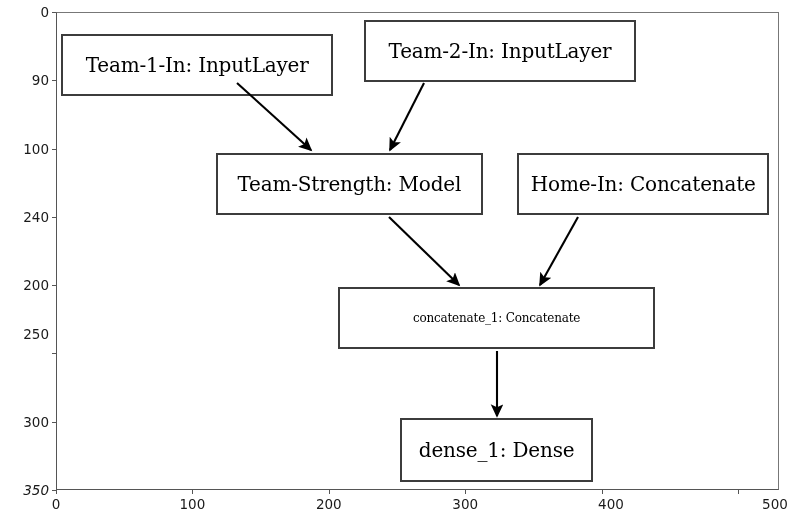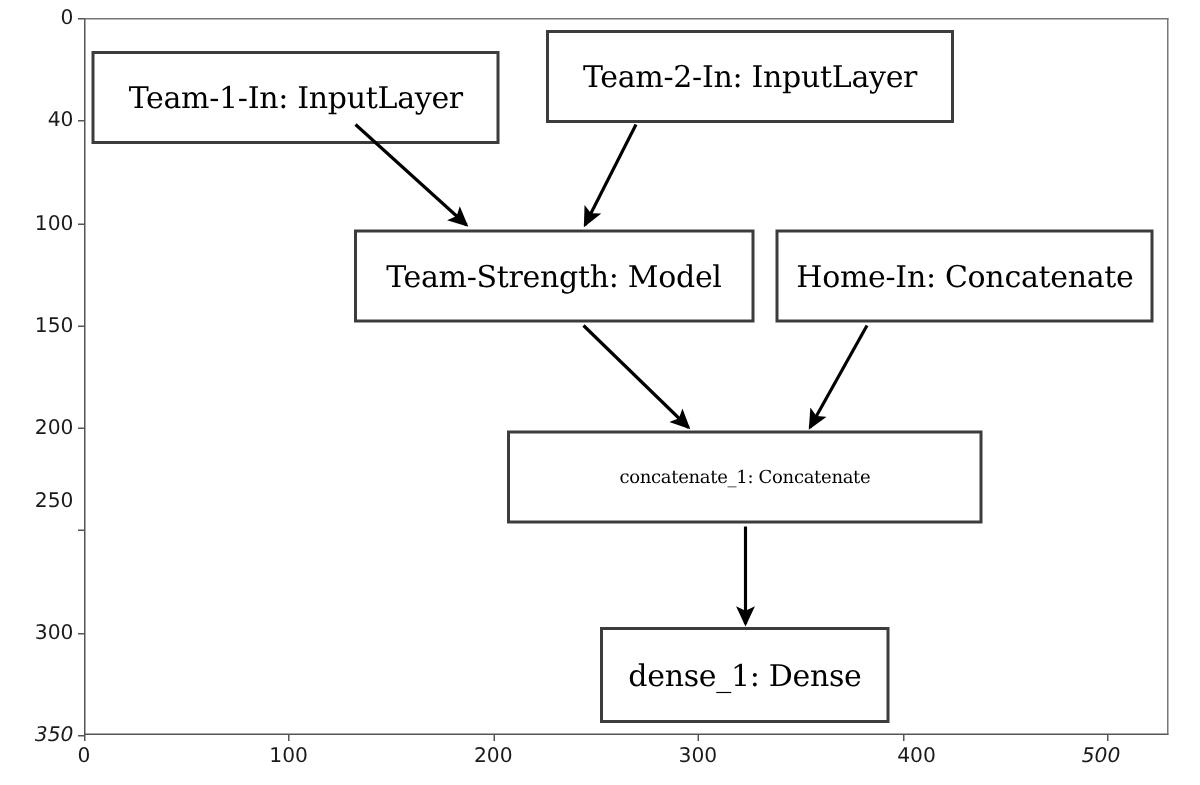--- a/index.html
+++ b/index.html
@@ -115,7 +115,7 @@
       <div class="tick-y" style="top: 12px;"></div>
       <div class="ticklabel-y" style="top: 12px;">0</div>
       <div class="tick-y" style="top: 80.2857px;"></div>
-      <div class="ticklabel-y" style="top: 80.2857px;">40</div>
+      <div class="ticklabel-y" style="top: 80.2857px;">90</div>
       <div class="tick-y" style="top: 148.571px;"></div>
       <div class="ticklabel-y" style="top: 148.571px;">100</div>
       <div class="tick-y" style="top: 216.857px;"></div>

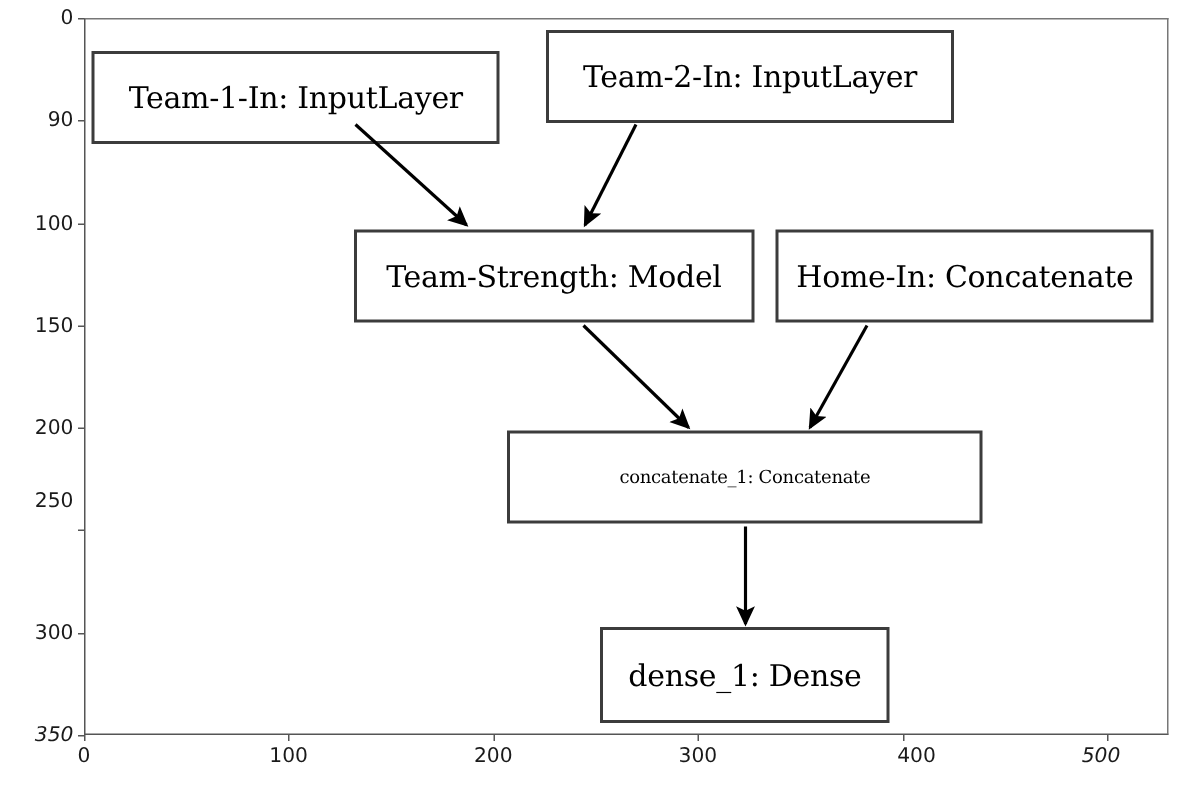--- a/index.html
+++ b/index.html
@@ -137,7 +137,7 @@
       <div class="node" style="left: 364.298px; top: 20.1943px; width: 271.466px; height: 61.4571px; border-color: rgb(60, 60, 60); background: rgb(255, 255, 255); align-items: center;">
         <span class="node-label" style="font-size: 20px;">Team-2-In: InputLayer</span>
       </div>
-      <div class="node" style="left: 215.606px; top: 152.669px; width: 267.374px; height: 62.8229px; border-color: rgb(60, 60, 60); background: rgb(255, 255, 255); margin-left: 20px;">
+      <div class="node" style="left: 215.606px; top: 152.669px; width: 267.374px; height: 62.8229px; border-color: rgb(60, 60, 60); background: rgb(255, 255, 255);">
         <span class="node-label" style="font-size: 20px;">Team-Strength: Model</span>
       </div>
       <div class="node" style="left: 517.083px; top: 152.669px; width: 252.368px; height: 62.8229px; border-color: rgb(60, 60, 60); background: rgb(255, 255, 255);">

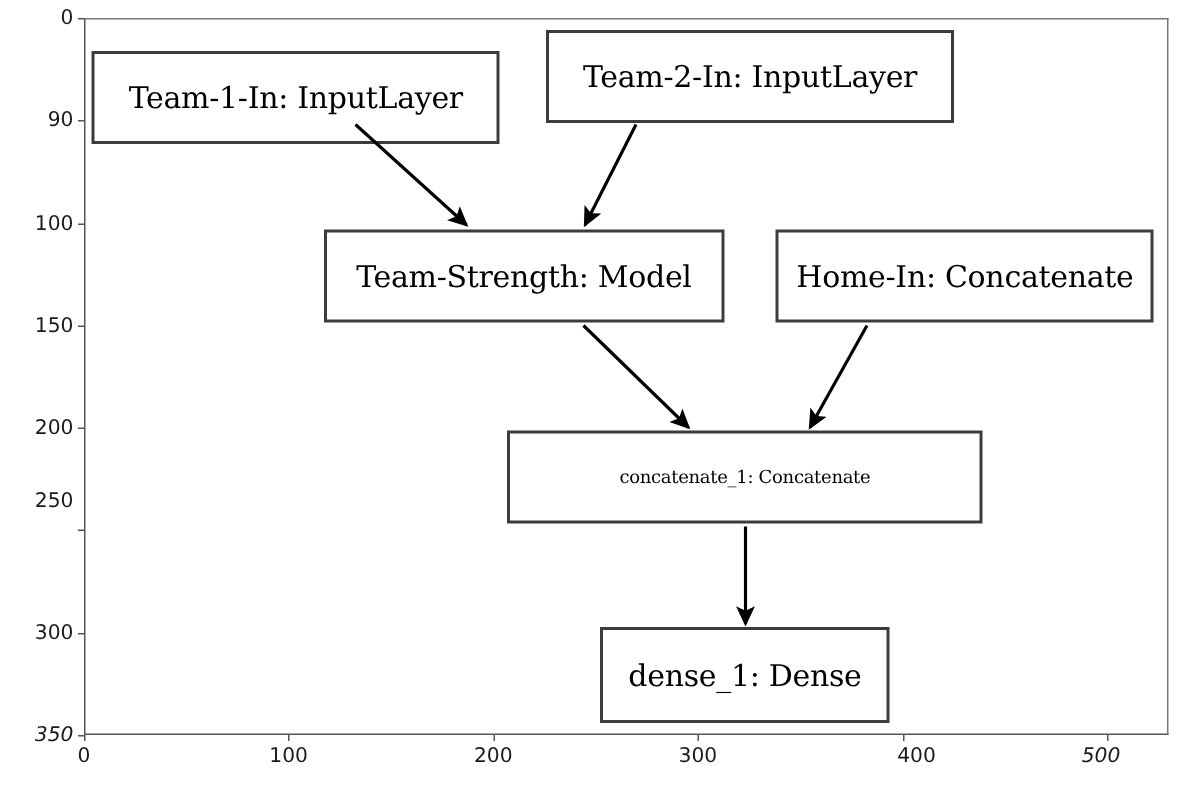--- a/index.html
+++ b/index.html
@@ -119,7 +119,7 @@
       <div class="tick-y" style="top: 148.571px;"></div>
       <div class="ticklabel-y" style="top: 148.571px;">100</div>
       <div class="tick-y" style="top: 216.857px;"></div>
-      <div class="ticklabel-y" style="top: 216.857px;">150</div>
+      <div class="ticklabel-y" style="top: 216.857px;">240</div>
       <div class="tick-y" style="top: 285.143px;"></div>
       <div class="ticklabel-y" style="top: 285.143px;">200</div>
       <div class="tick-y" style="top: 353.429px;"></div>

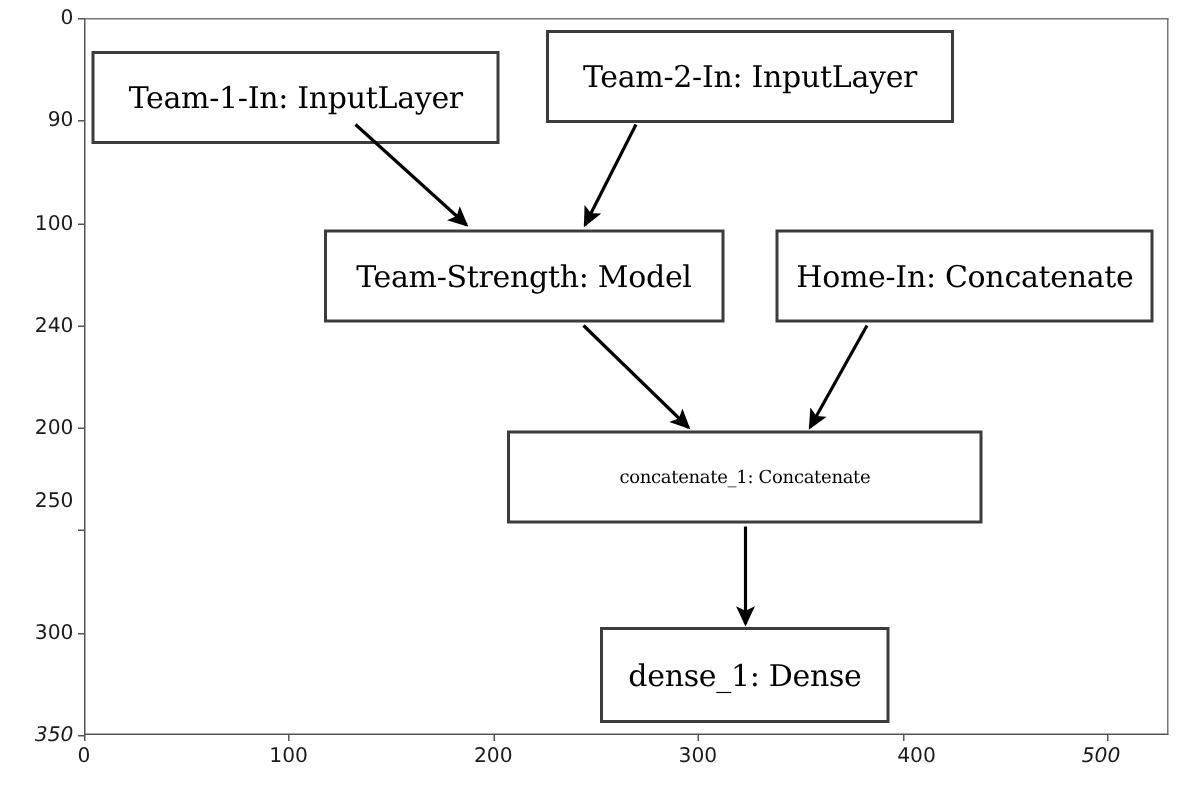--- a/index.html
+++ b/index.html
@@ -111,7 +111,7 @@
       <div class="tick-x" style="left: 601.66px;"></div>
       <div class="ticklabel-x" style="left: 611px;">400</div>
       <div class="tick-x" style="left: 738.075px;"></div>
-      <div class="ticklabel-x" style="left: 734px; font-style: italic;">500</div>
+      <div class="ticklabel-x" style="left: 775px;">500</div>
       <div class="tick-y" style="top: 12px;"></div>
       <div class="ticklabel-y" style="top: 12px;">0</div>
       <div class="tick-y" style="top: 80.2857px;"></div>

